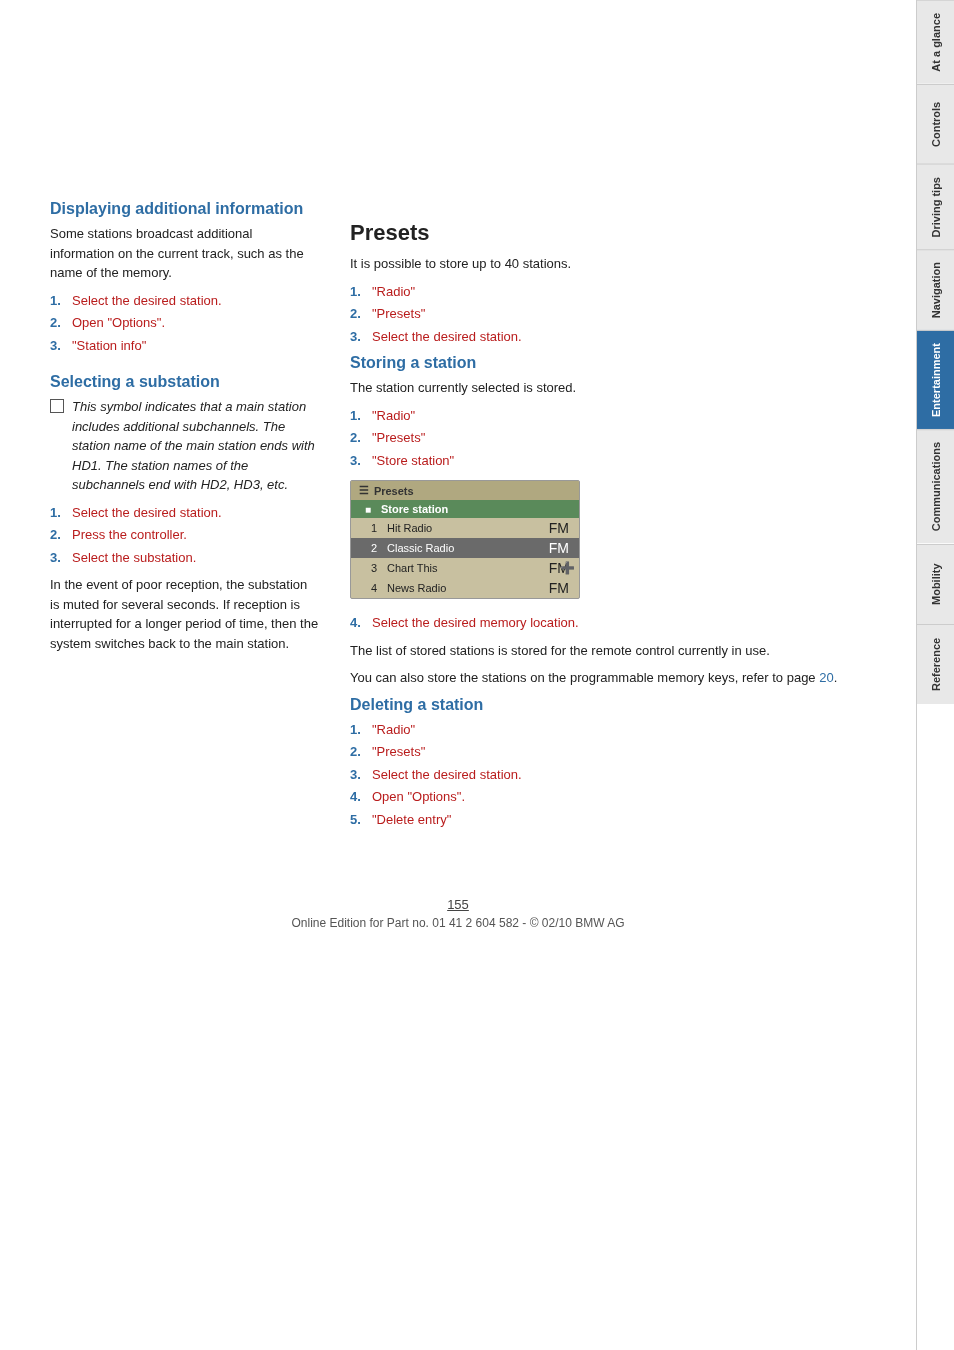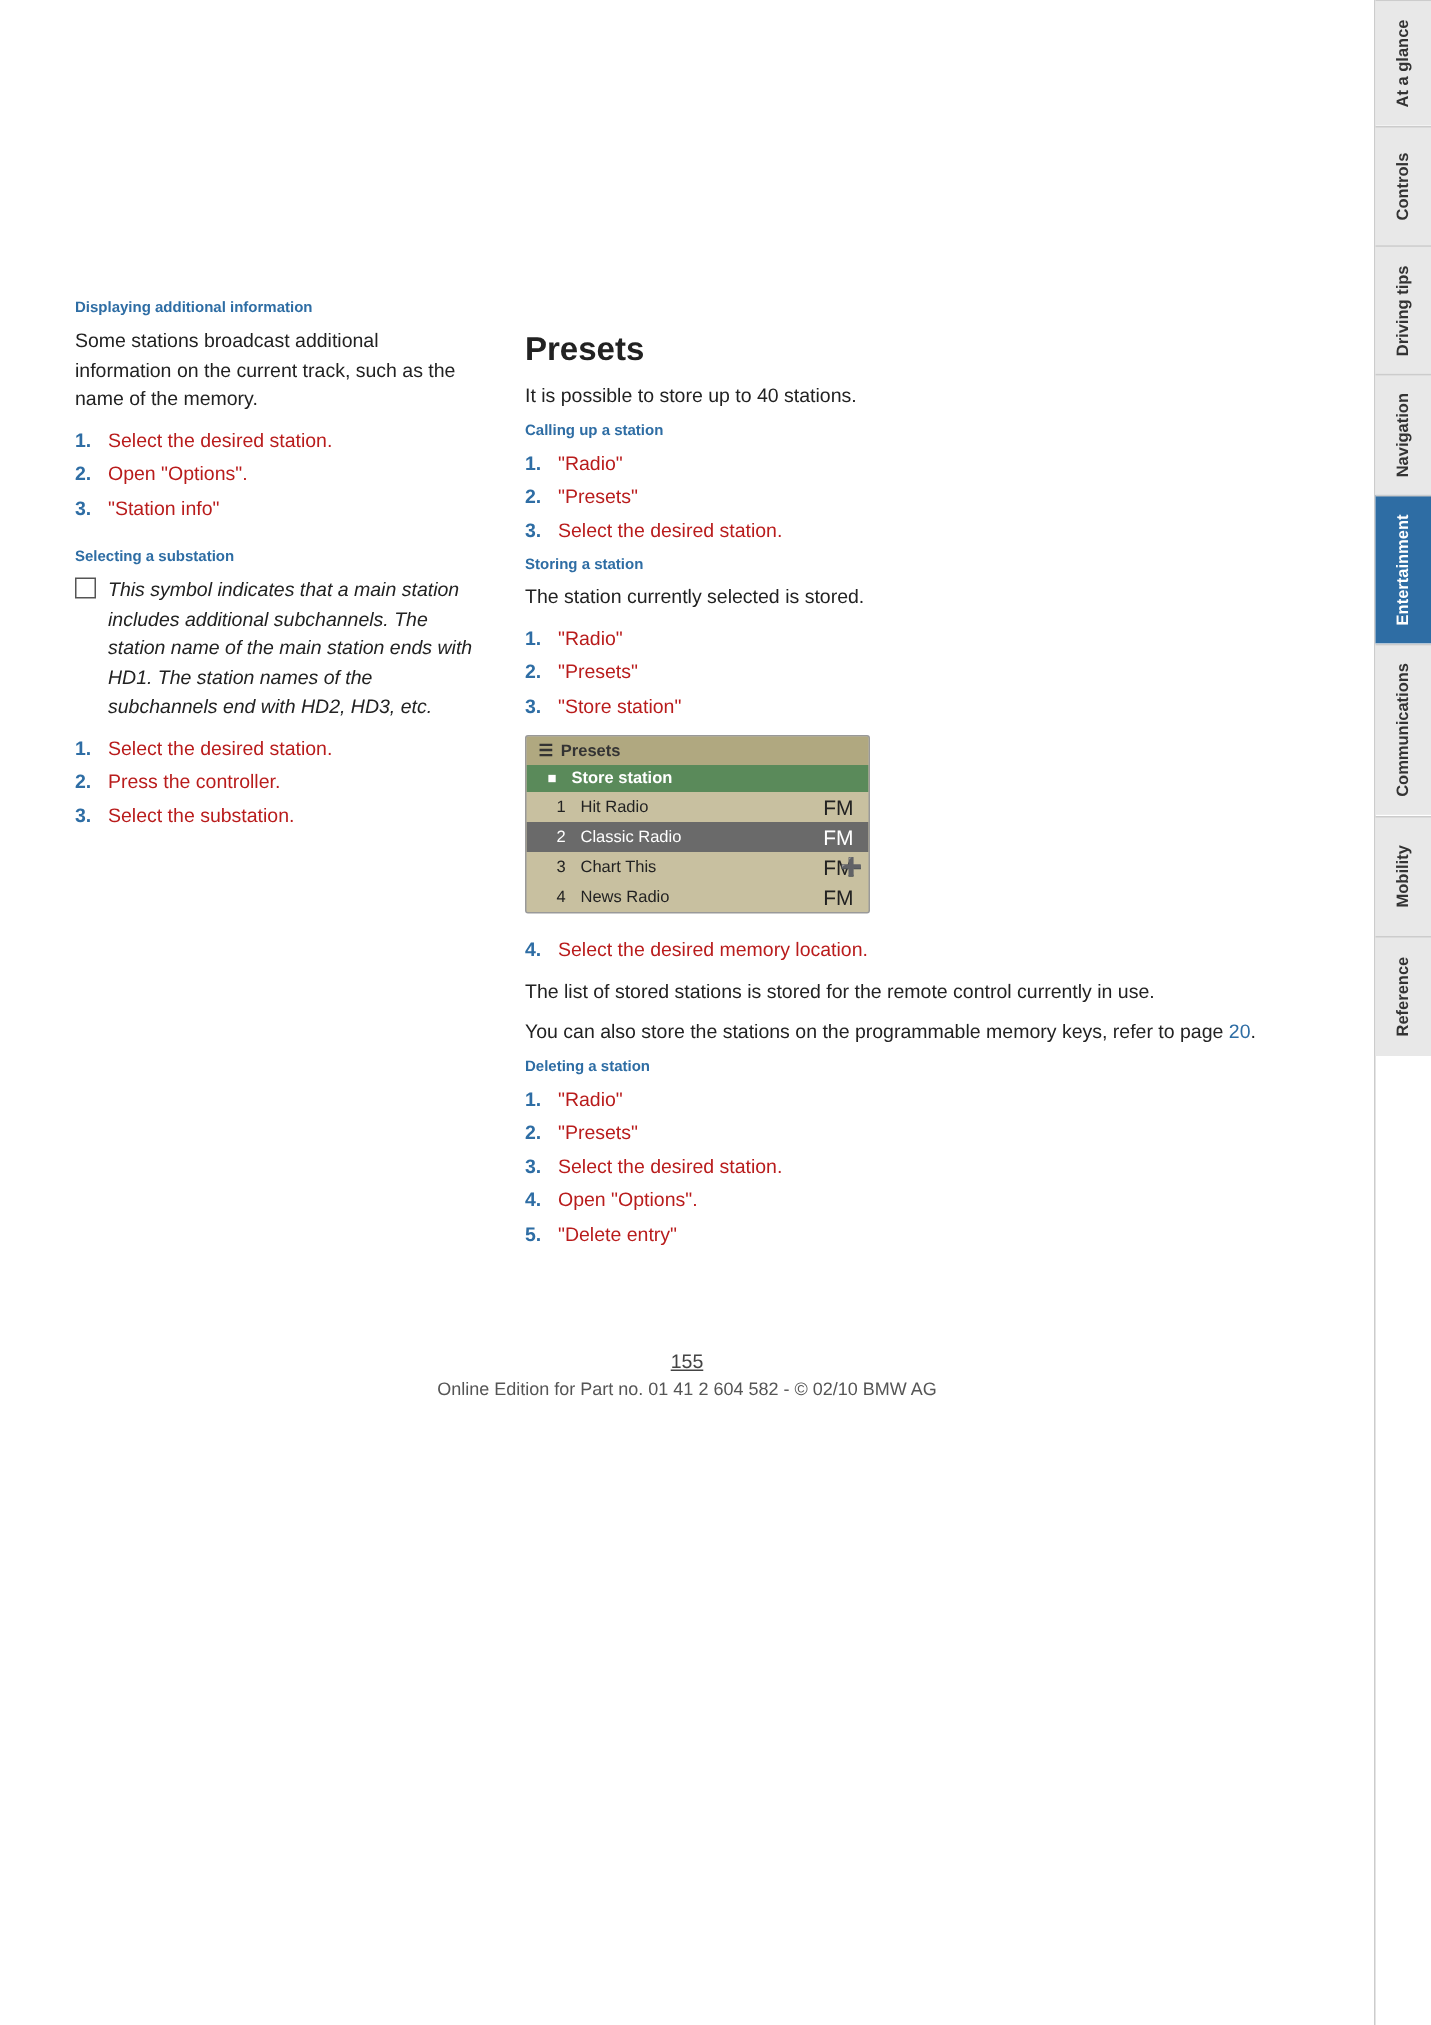--- a/index.html
+++ b/index.html
@@ -83,7 +83,7 @@
 
     
     .section-heading {
-      font-size: 10px;
+      font-size: 16px;
       font-weight: bold;
       color: #2e6da4;
       margin-bottom: 6px;

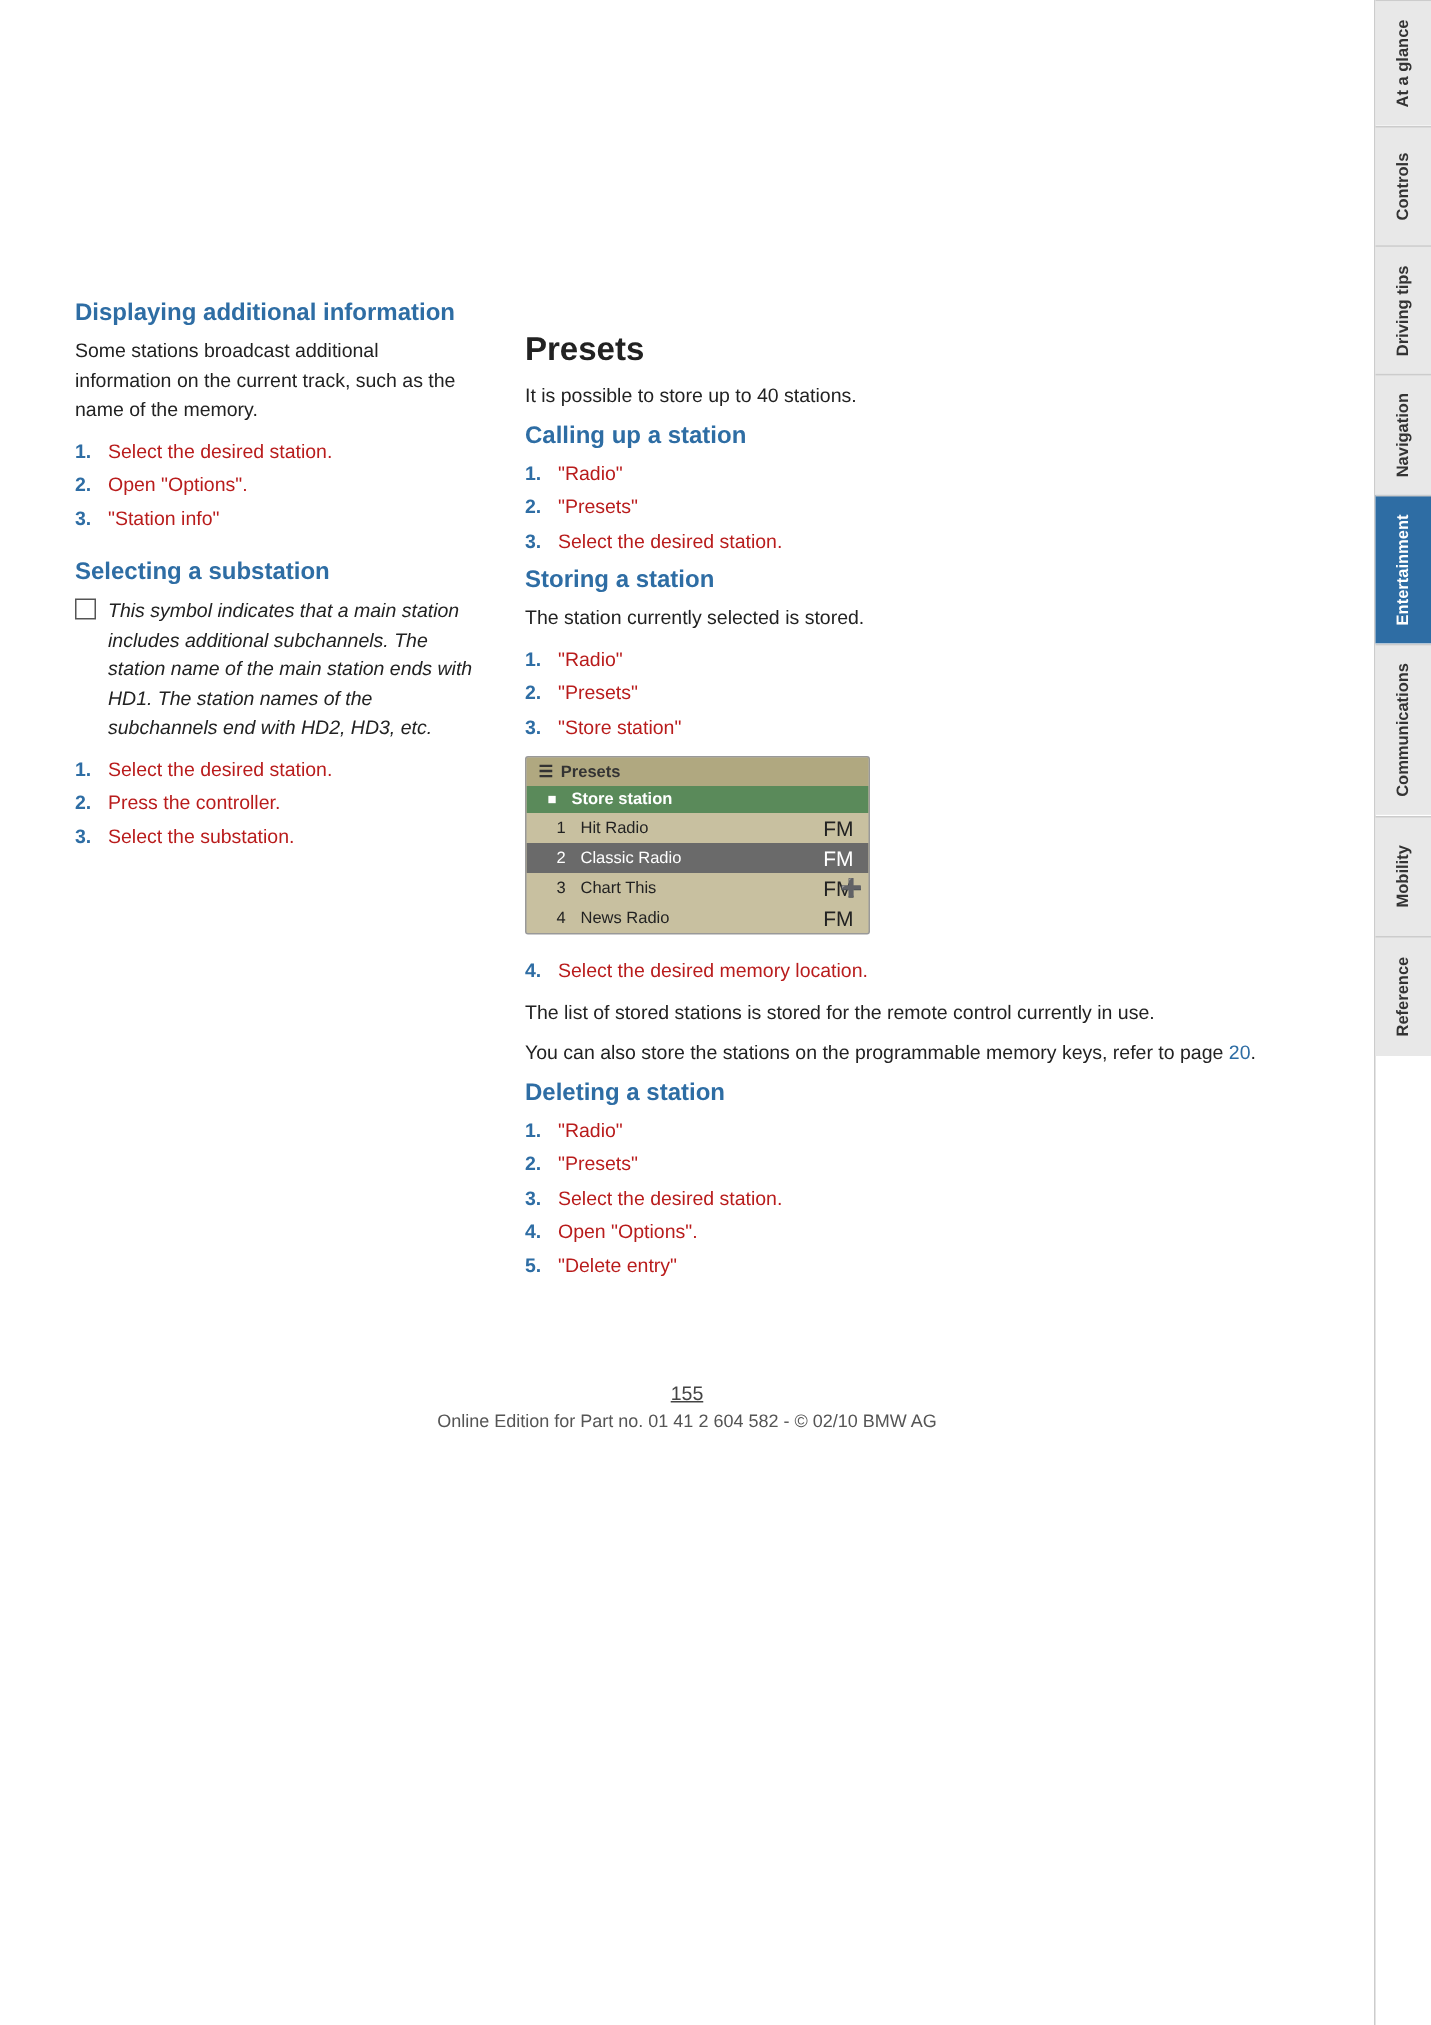--- a/index.html
+++ b/index.html
@@ -324,7 +324,6 @@
         <p class="body-text">It is possible to store up to 40 stations.</p>
 
         <div>
-          <div class="section-heading">Calling up a station</div>
           <ol class="numbered-list">
             <li>
               <span class="list-num">1.</span>

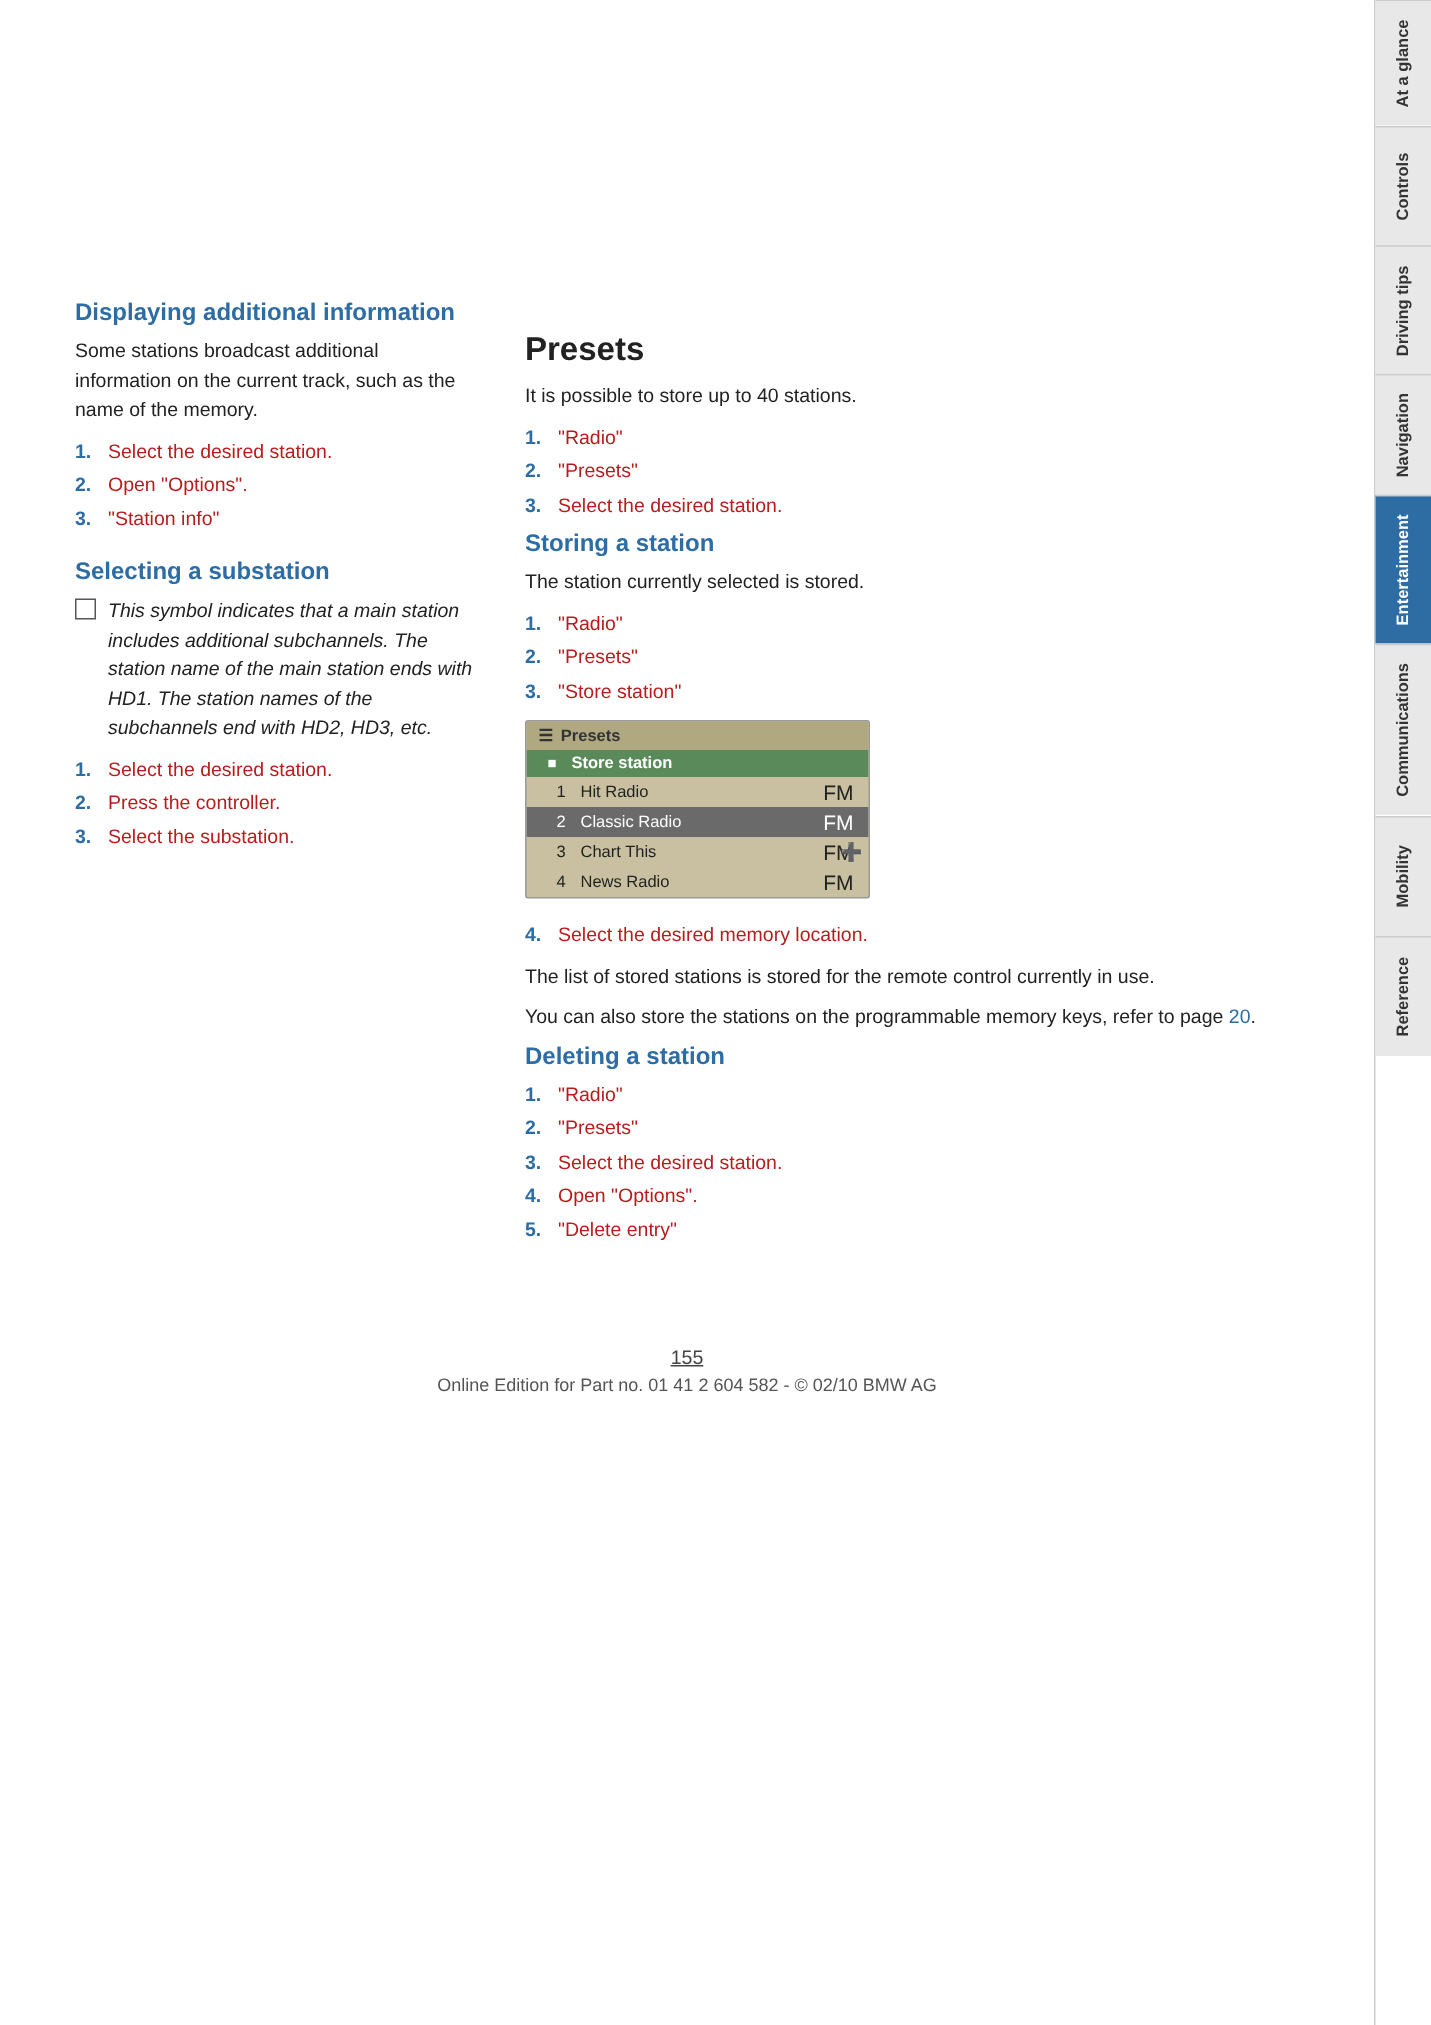--- a/index.html
+++ b/index.html
@@ -316,6 +316,7 @@
               <span class="list-text">Select the substation.</span>
             </li>
           </ol>
+          <p class="body-text">In the event of poor reception, the substation is muted for several seconds. If reception is interrupted for a longer period of time, then the system switches back to the main station.</p>
         </div>
       </div>
 

